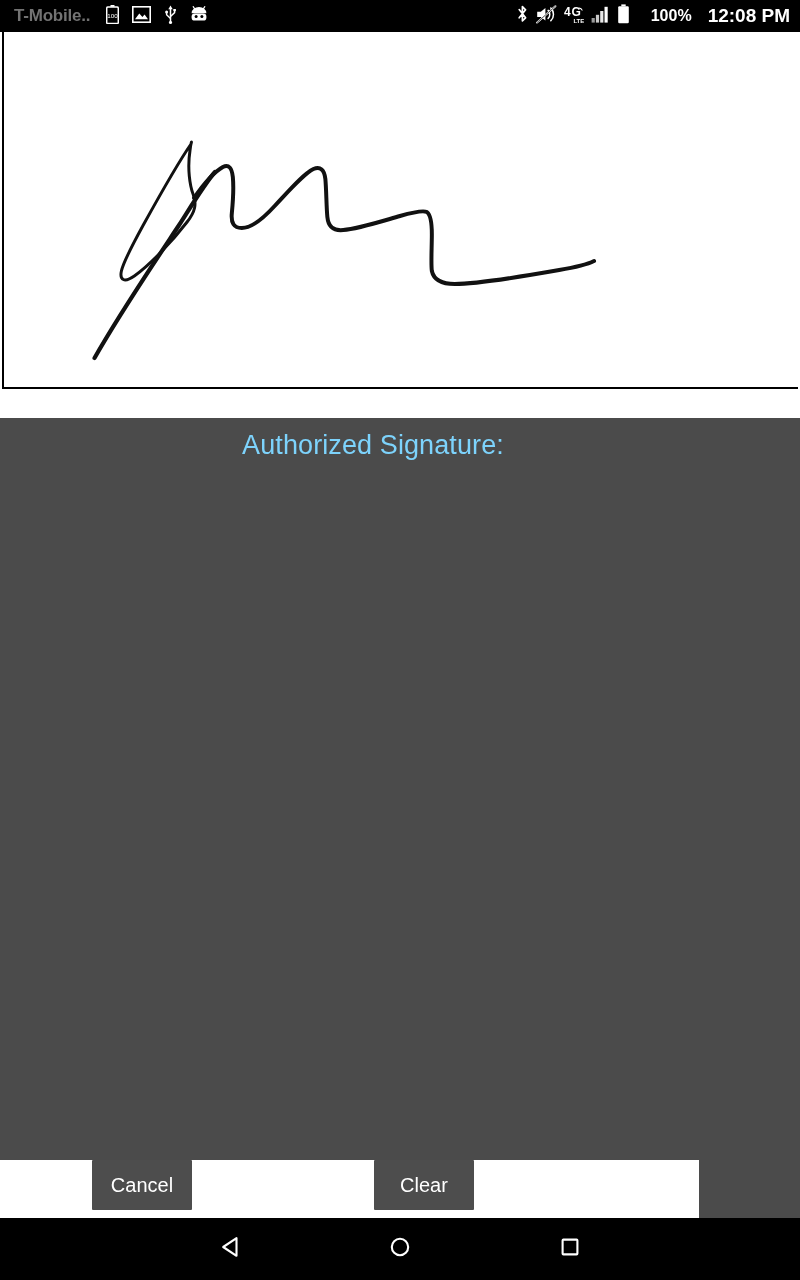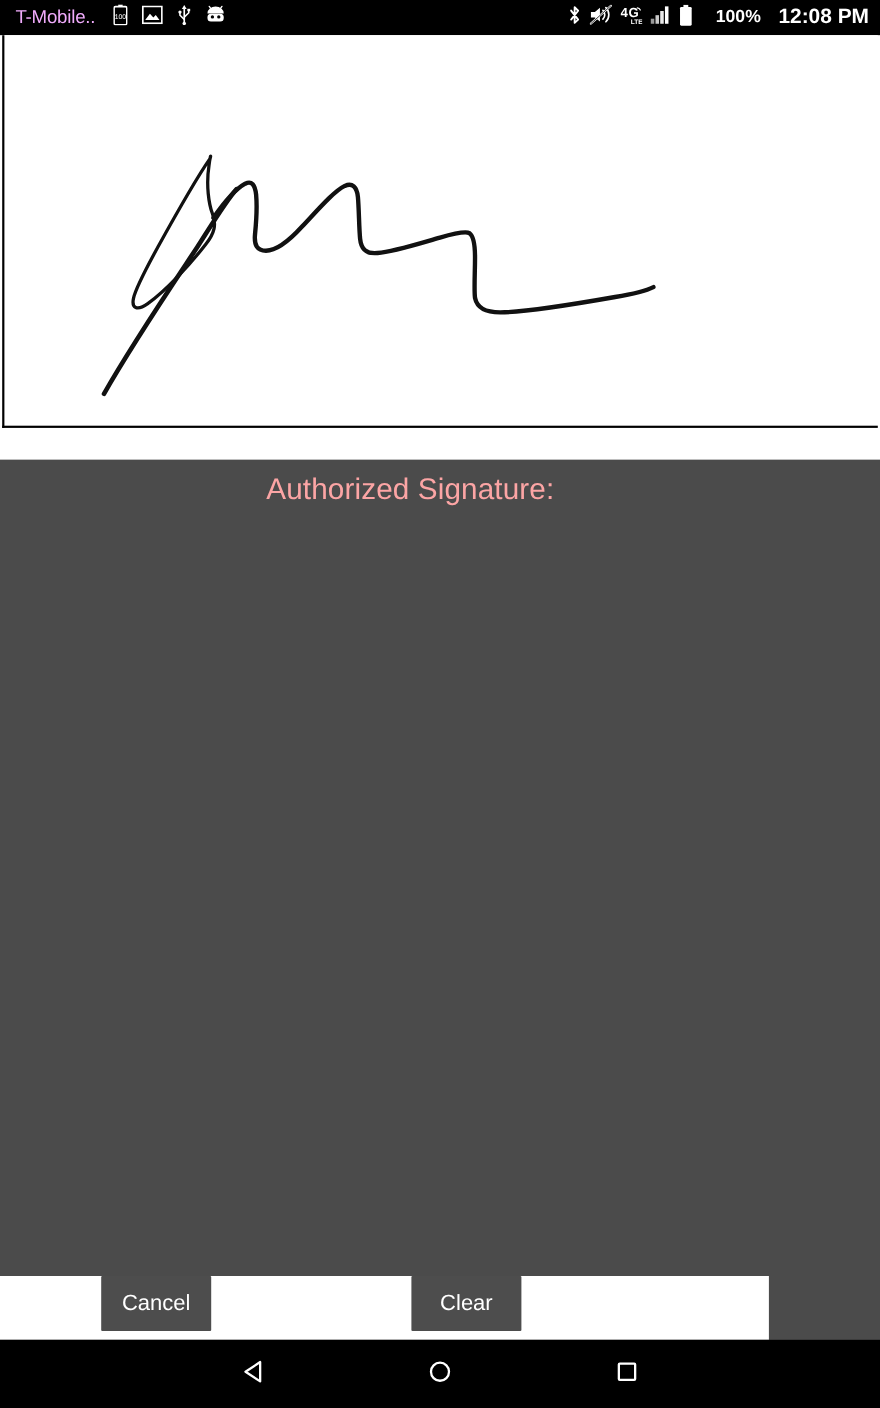--- a/index.html
+++ b/index.html
@@ -31,9 +31,9 @@
     padding: 0 10px 0 14px;
   }
   .carrier {
-    color: #f0abfc;
+    color: #737373;
     font-size: 17px;
-    font-weight: normal;
+    font-weight: bold;
     letter-spacing: -0.2px;
     white-space: nowrap;
   }

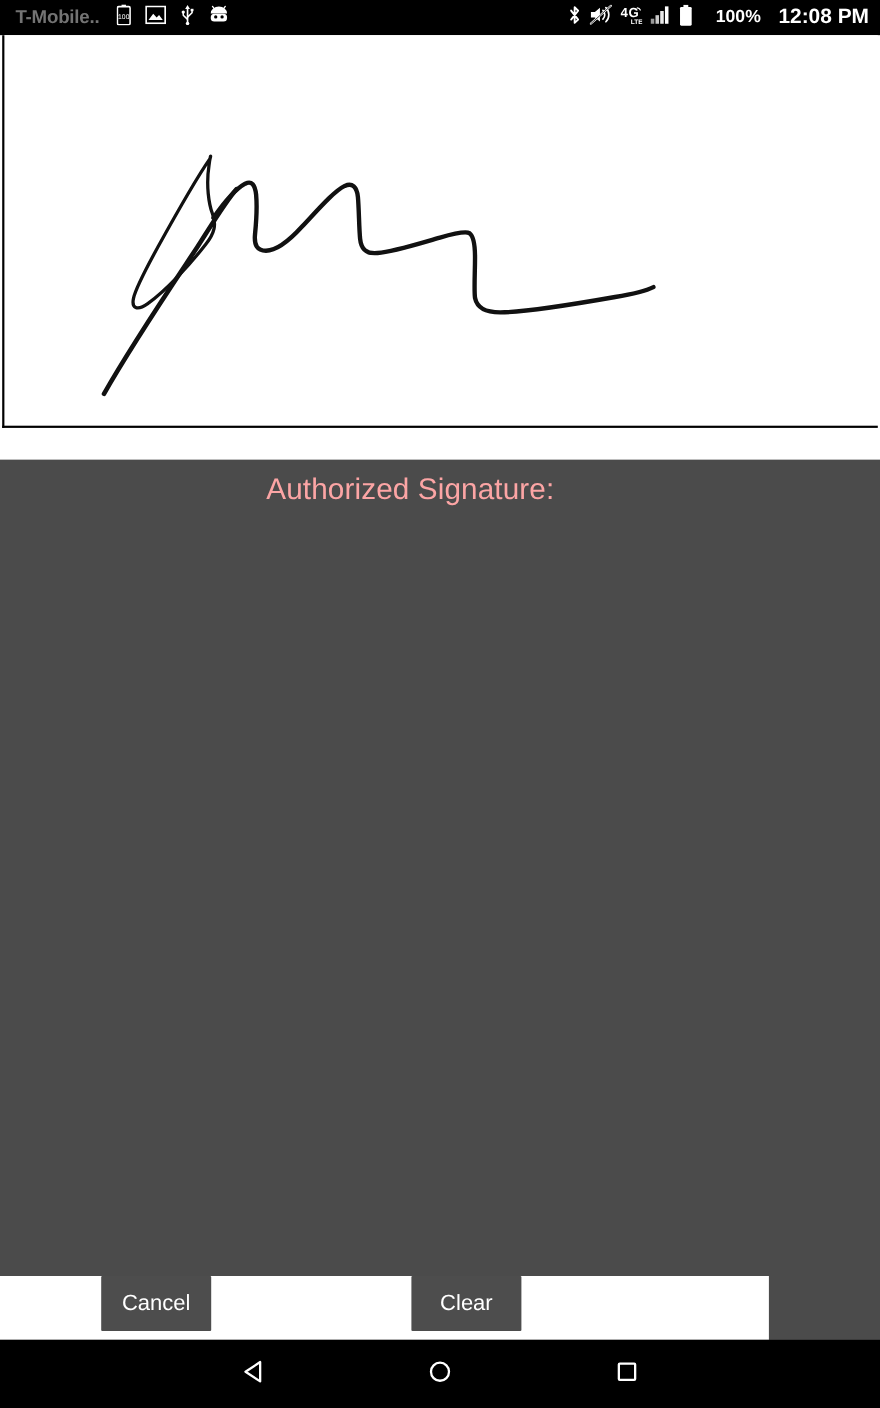--- a/index.html
+++ b/index.html
@@ -105,7 +105,7 @@
     left: 0; top: 12px;
     width: 746px;
     text-align: center;
-    color: #fca5a5;
+    color: #7dd3fc;
     font-size: 27px;
     font-weight: normal;
     letter-spacing: 0.1px;

